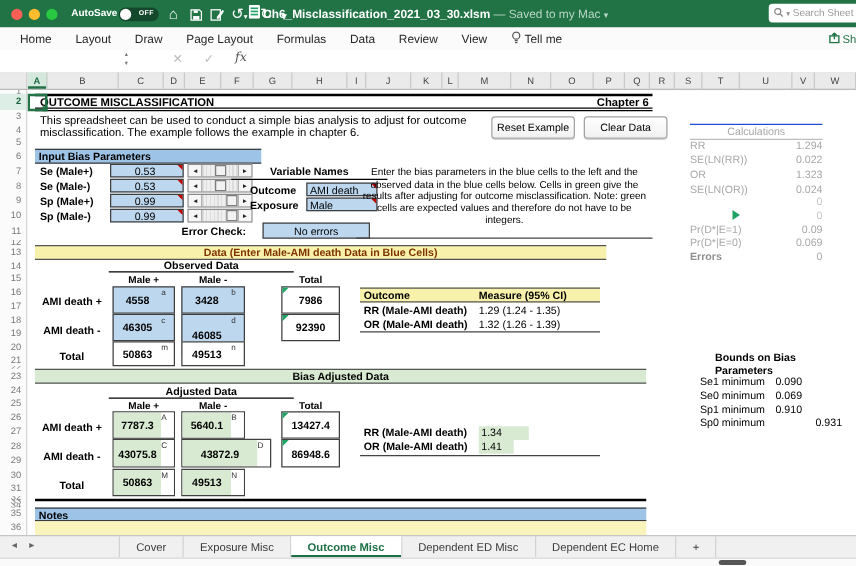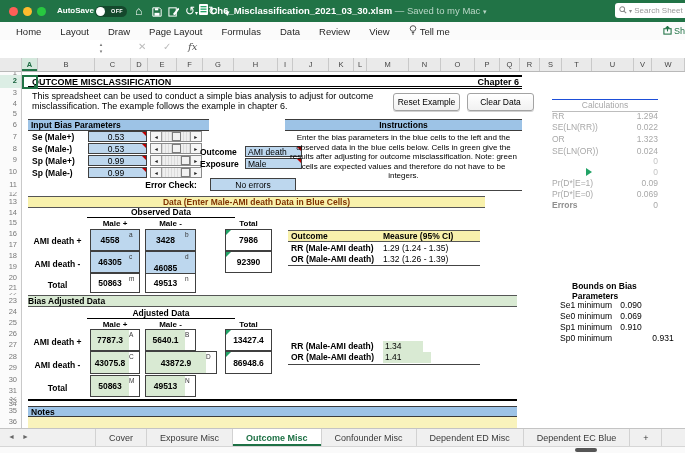--- a/index.html
+++ b/index.html
@@ -306,7 +306,6 @@
     <div class="abs b r" style="left:98px;top:108px;width:102px;">Error Check:</div>
     <div class="bluecell c" style="left:188px;top:106px;width:86px;height:13px;line-height:12px;">No errors</div>
 
-    <div class="bluebar abs c" style="left:263px;top:47px;width:237px;height:12px;">Instructions</div>
     <div class="abs c" style="left:265px;top:61px;width:233px;font-size:8px;line-height:9.6px;">Enter the bias parameters in the blue cells to the left and the observed data in the blue cells below. Cells in green give the results after adjusting for outcome misclassification. Note: green cells are expected values and therefore do not have to be integers.</div>
     <div class="mline" style="left:263px;top:118px;width:237px;"></div>
 

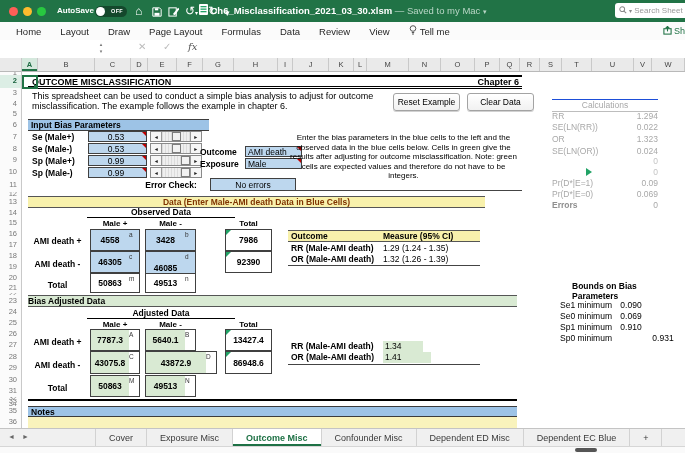--- a/index.html
+++ b/index.html
@@ -298,6 +298,7 @@
       <div class="sp-btn sp-r">►</div>
     </div>
 
+    <div class="abs b c" style="left:163px;top:60px;width:125px;height:11px;border-bottom:1px solid #000;">Variable Names</div>
     <div class="abs b" style="left:178px;top:75px;">Outcome</div>
     <div class="bluecell redcorner" style="left:223px;top:74px;width:57px;height:11px;padding-left:2px;box-sizing:border-box;">AMI death</div>
     <div class="abs b" style="left:178px;top:87px;">Exposure</div>

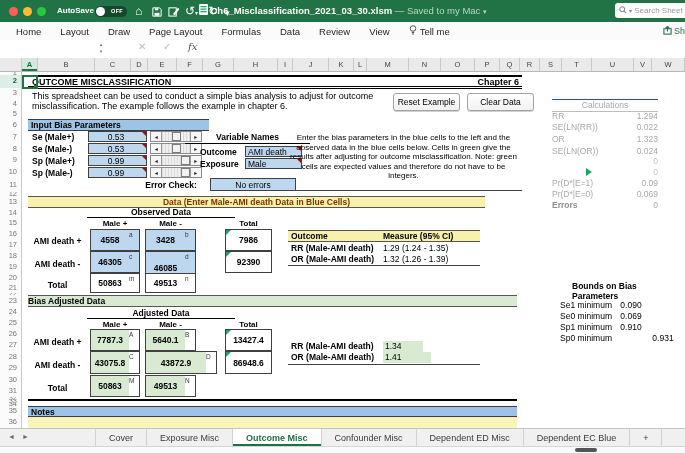--- a/index.html
+++ b/index.html
@@ -72,7 +72,7 @@
   .calcrow{position:absolute;width:106px;display:flex;justify-content:space-between;color:#a8a8a8;font-size:8.5px;}
 
   .ybanner{background:#f8f1ac;border-top:1px solid #555;border-bottom:1px solid #555;color:#7f3300;font-weight:700;text-align:center;font-size:8.5px;line-height:10px;box-sizing:border-box;}
-  .gbanner{background:#d9ead3;border-top:1px solid #555;border-bottom:1px solid #555;color:#000;font-weight:700;text-align:left;font-size:8.5px;line-height:10px;box-sizing:border-box;}
+  .gbanner{background:#d9ead3;border-top:1px solid #555;border-bottom:1px solid #555;color:#000;font-weight:700;text-align:center;font-size:8.5px;line-height:10px;box-sizing:border-box;}
 
   .dcell{position:absolute;border:1px solid #404040;box-sizing:border-box;display:flex;}
   .dval{flex:1;display:flex;align-items:center;justify-content:center;font-weight:700;font-size:8.5px;}

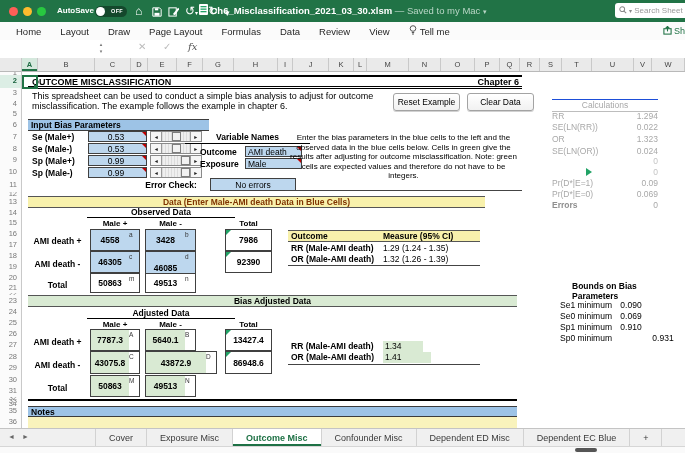--- a/index.html
+++ b/index.html
@@ -455,7 +455,7 @@
     </div>
     <div class="mrow" style="left:266px;top:280px;width:192px;">
       <span class="b" style="padding-left:3px;">OR (Male-AMI death)</span>
-      <span class="abs bg-green" style="left:95px;width:48px;height:11px;padding-left:2px;box-sizing:border-box;">1.41</span>
+      <span class="abs bg-green" style="left:95px;width:28px;height:11px;padding-left:2px;box-sizing:border-box;">1.41</span>
     </div>
     <div class="mline" style="left:266px;top:292px;width:192px;"></div>
 

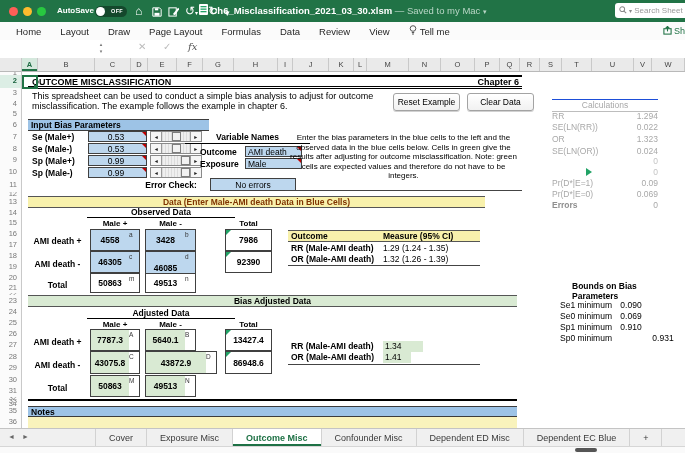--- a/index.html
+++ b/index.html
@@ -481,7 +481,6 @@
         <div class="stab">Cover</div>
         <div class="stab">Exposure Misc</div>
         <div class="stab stab-active">Outcome Misc</div>
-        <div class="stab">Confounder Misc</div>
         <div class="stab">Dependent ED Misc</div>
         <div class="stab">Dependent EC Blue</div>
         <div class="stab">+</div>

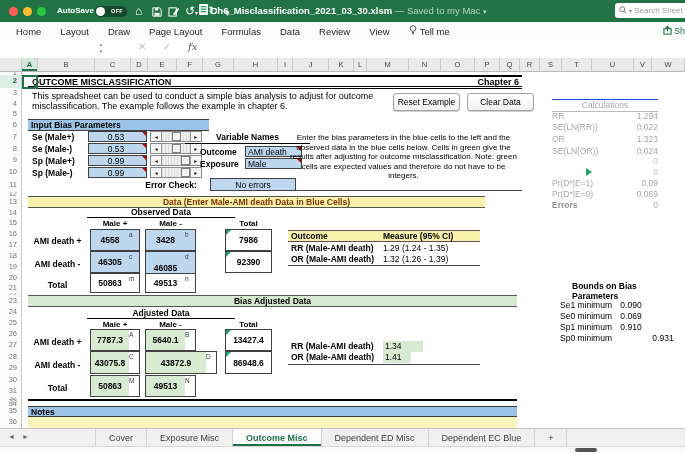--- a/index.html
+++ b/index.html
@@ -482,7 +482,7 @@
         <div class="stab">Exposure Misc</div>
         <div class="stab stab-active">Outcome Misc</div>
         <div class="stab">Dependent ED Misc</div>
-        <div class="stab">Dependent EC Blue</div>
+        <div class="stab">Dependent EC Home</div>
         <div class="stab">+</div>
       </div>
   </div>

